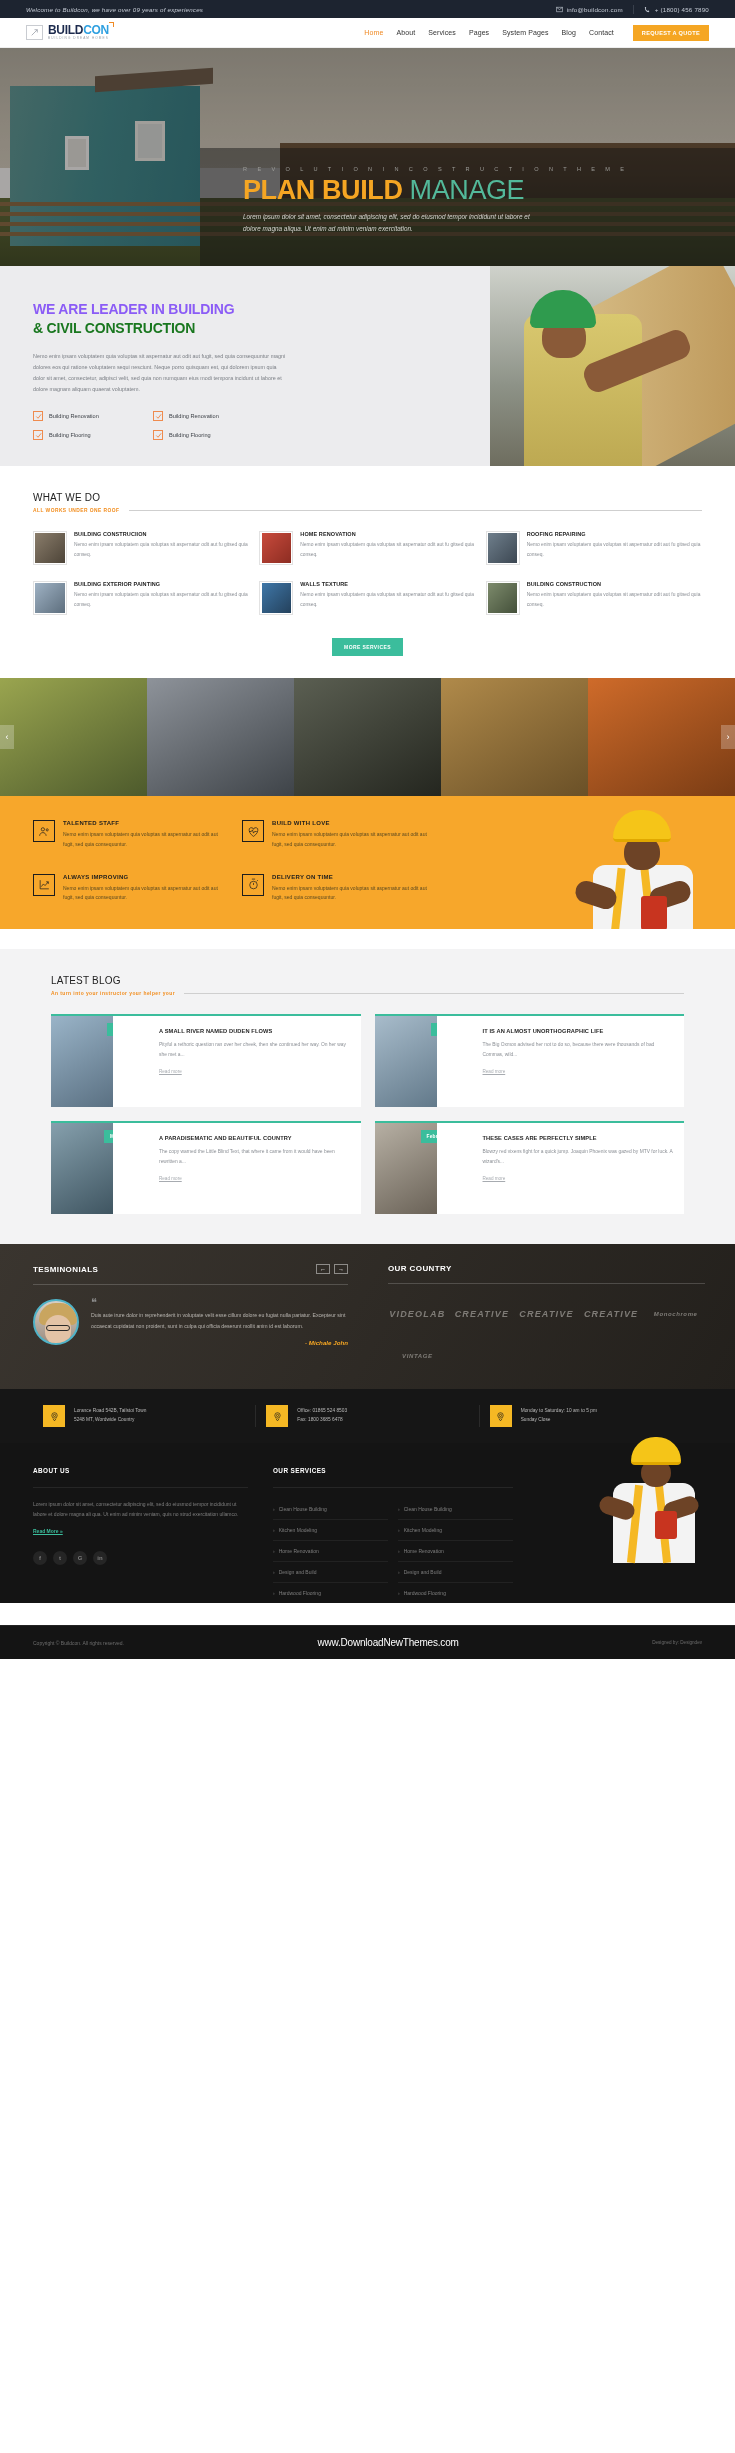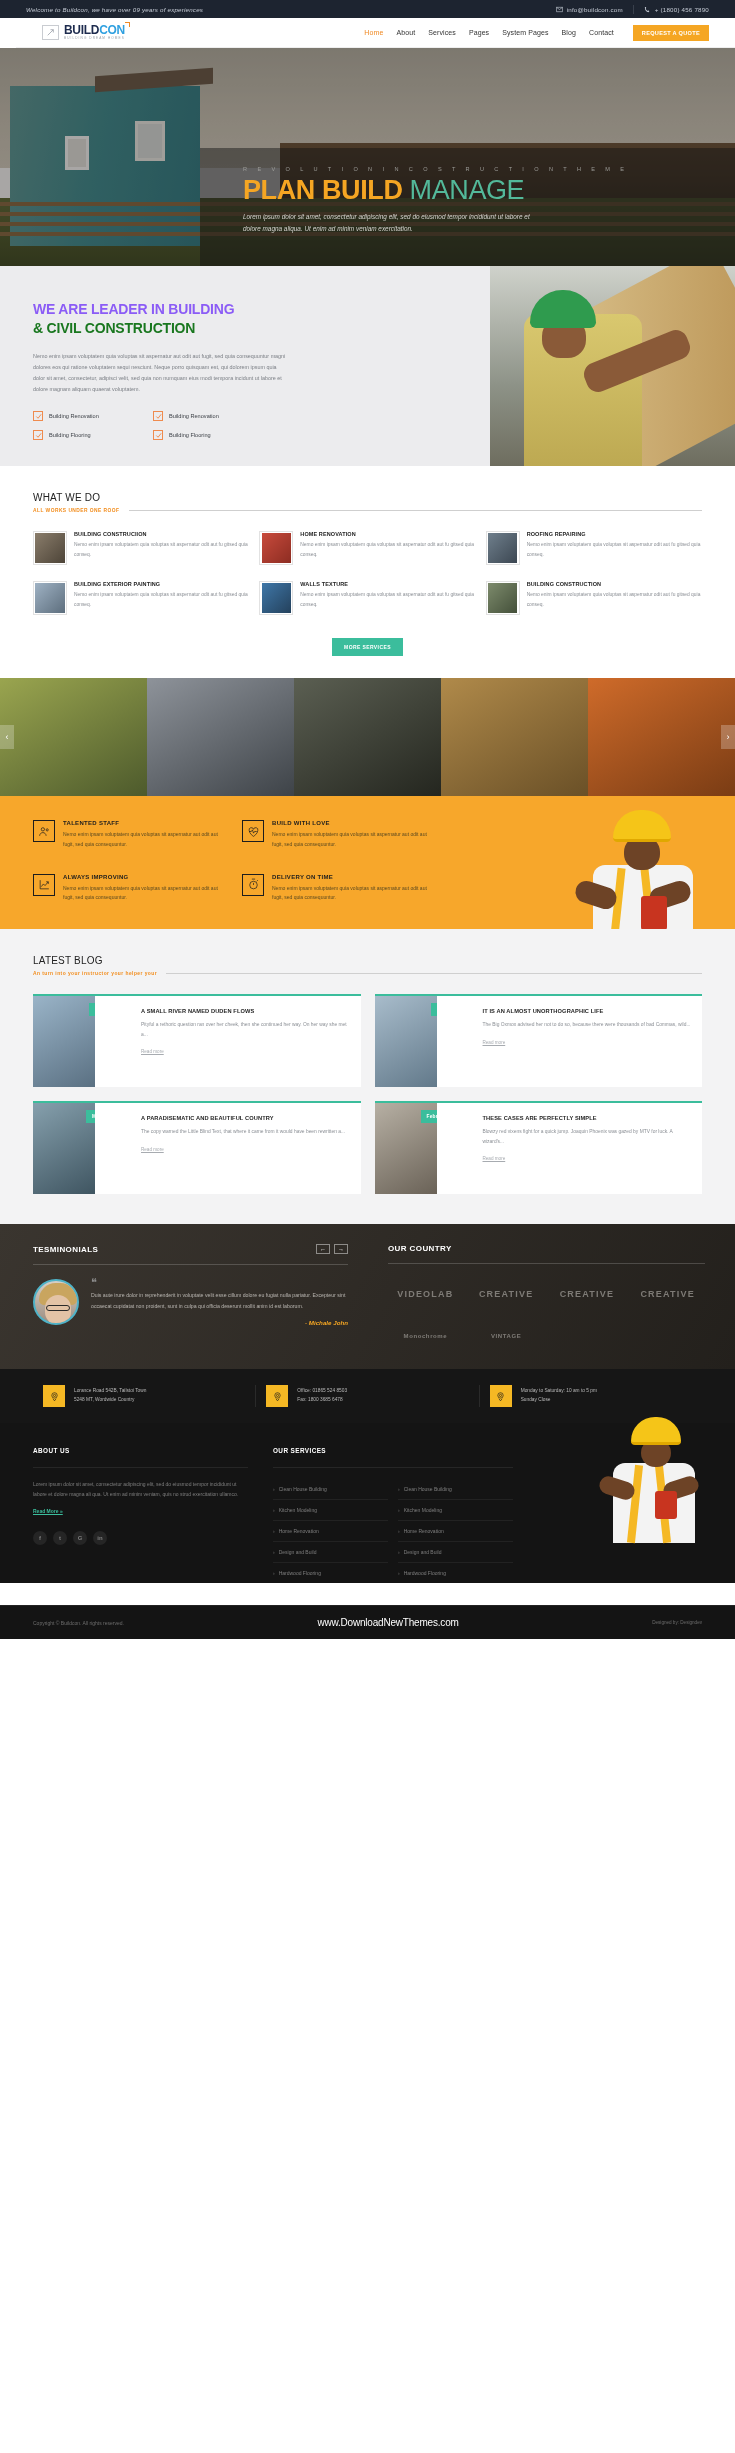--- a/index.html
+++ b/index.html
@@ -24,7 +24,7 @@
   
   .header {
     background:#fff; height:30px; display:flex; align-items:center;
-    padding:4px 26px; border-bottom:1px solid #eee;margin-left:16px;
+    padding:4px 26px; border-bottom:1px solid #eee;
   }
   .logo { display:flex; align-items:center; gap:5px; }
   .logo-mark {

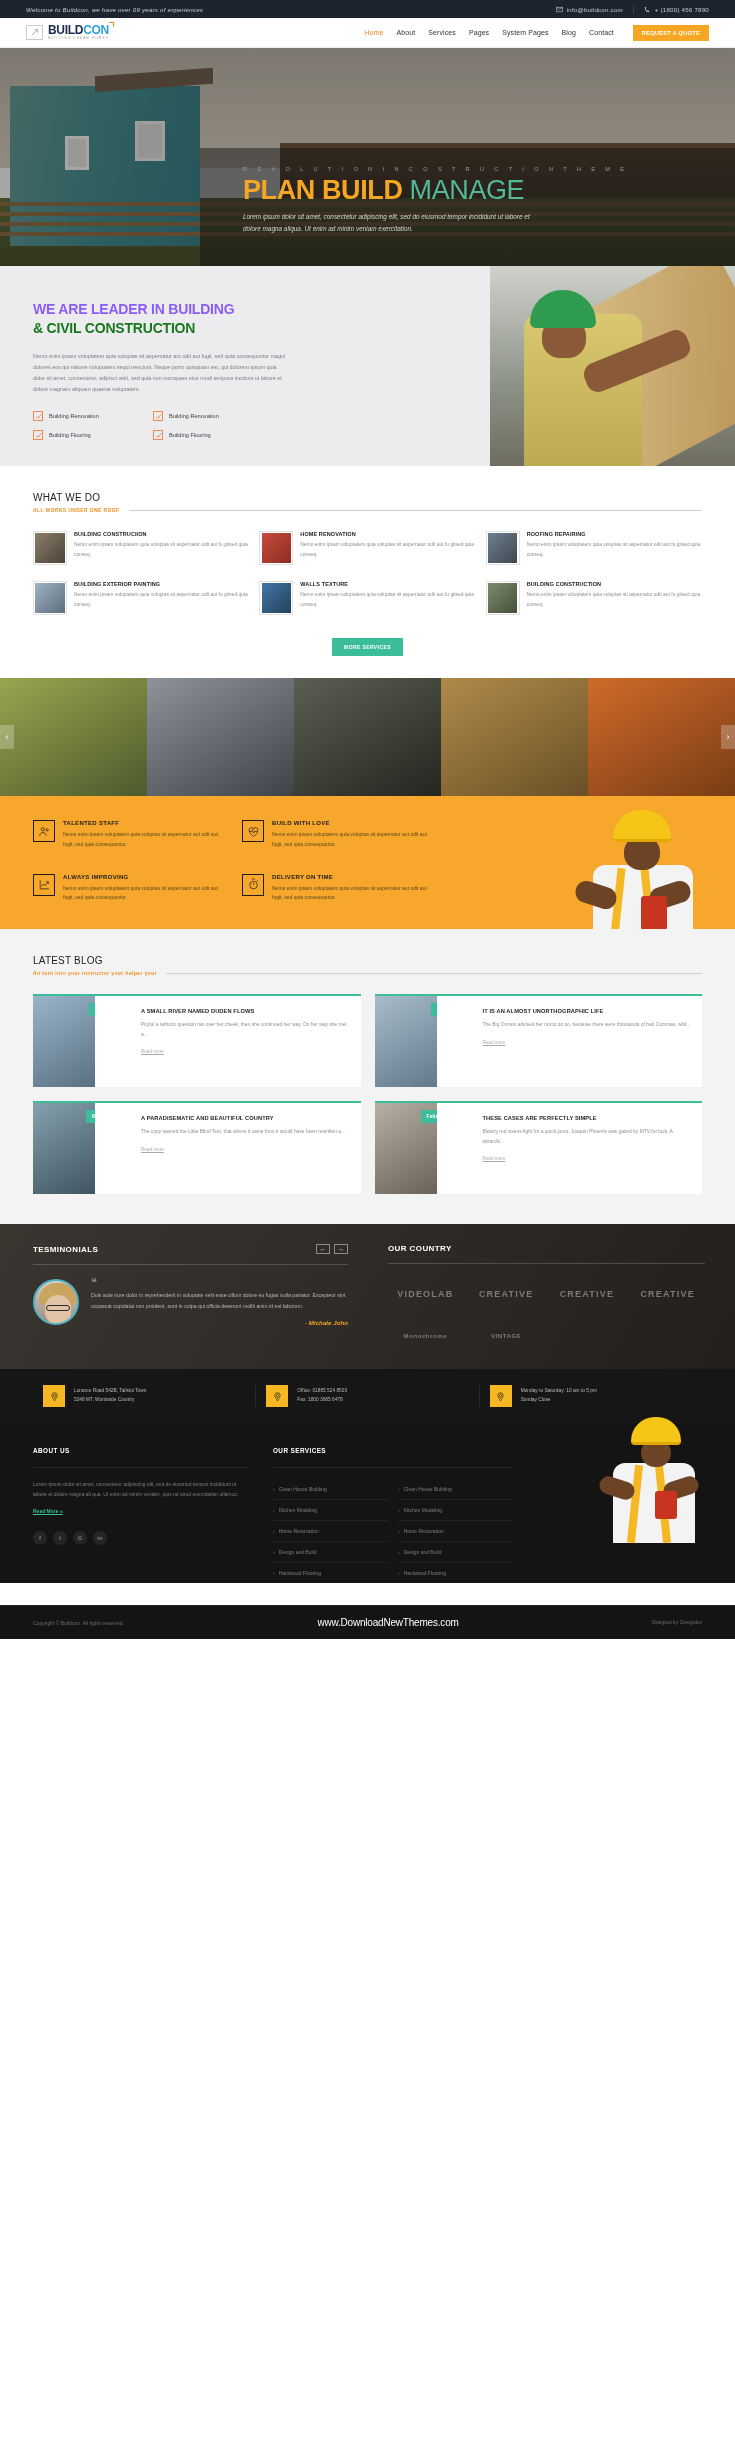--- a/index.html
+++ b/index.html
@@ -156,7 +156,7 @@
   .fm-tool { position:absolute; left:74px; top:86px; width:26px; height:34px; background:#c8341f; border-radius:3px; }
 
   
-  .blog { background:#f3f3f4; padding:26px 33px 30px; }
+  .blog { background:#f3f3f4; padding:26px 51px 30px;margin-top:20px; }
   .blog-grid { margin-top:18px; display:grid; grid-template-columns:1fr 1fr; gap:14px; }
   .bcard { background:#fff; display:flex; border-top:2px solid #3bbd9c; min-height:93px; }
   .bcard-img { width:62px; flex:0 0 62px; position:relative; overflow:hidden; }

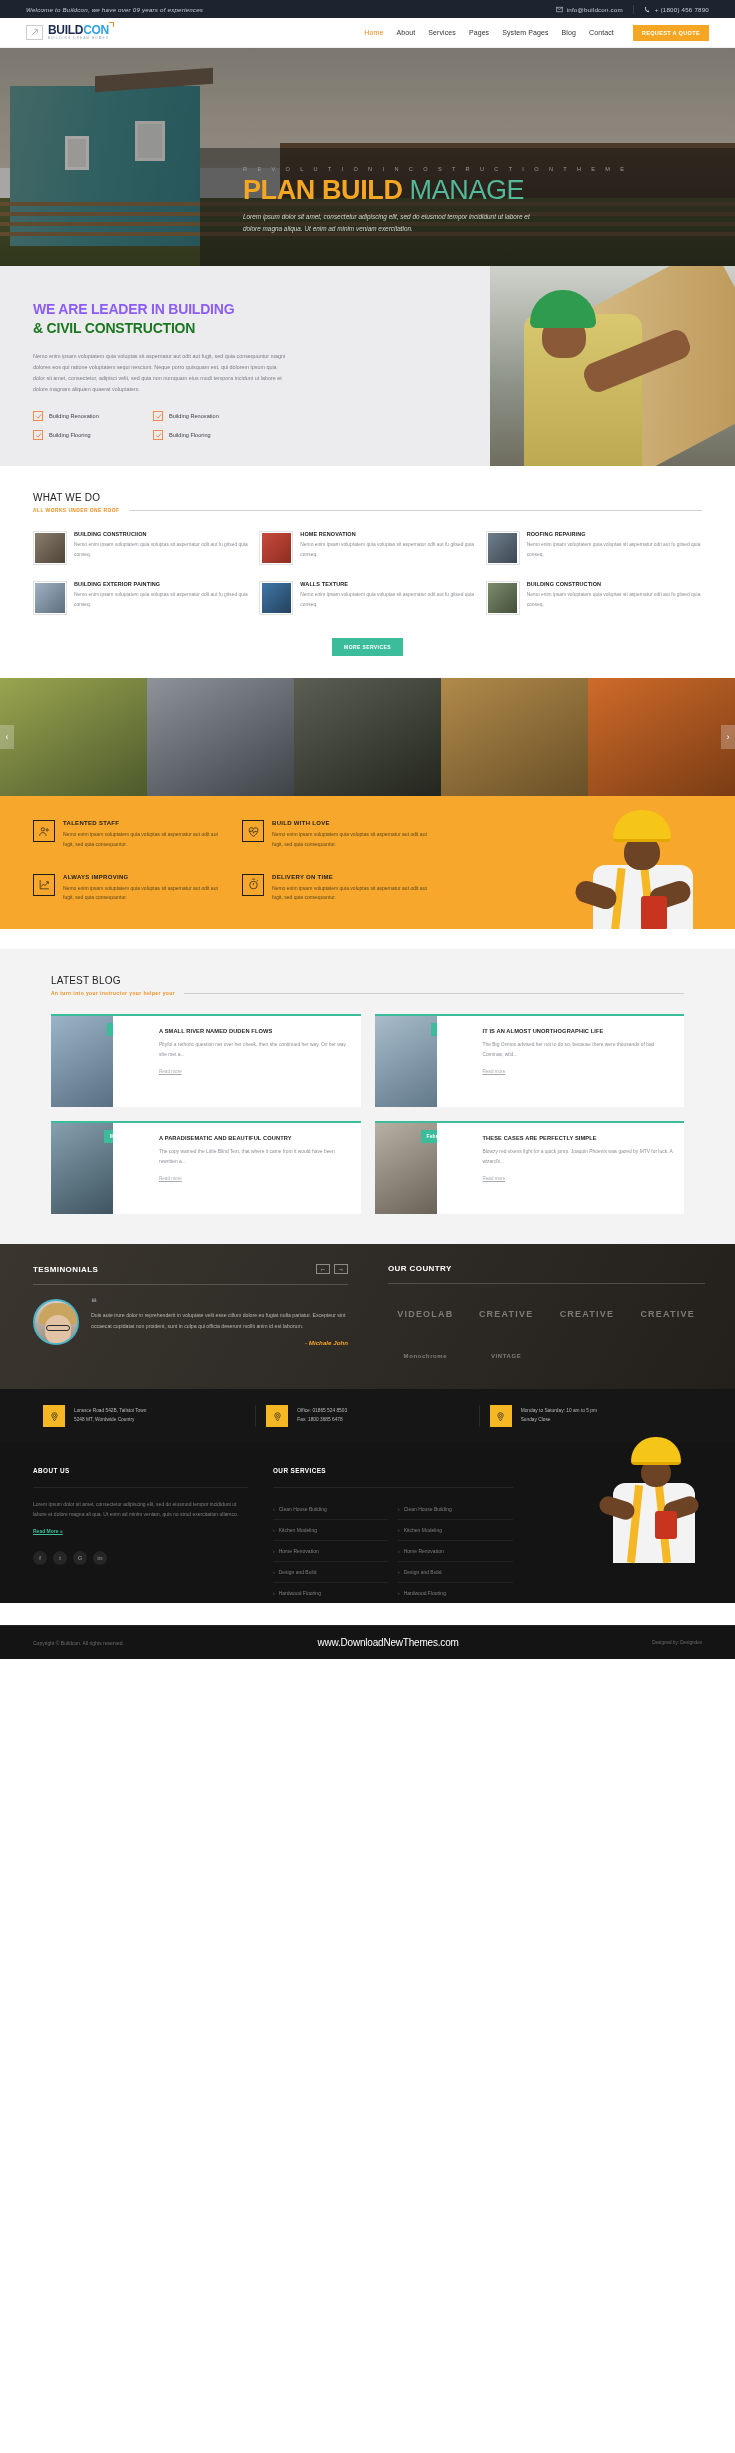--- a/index.html
+++ b/index.html
@@ -188,7 +188,7 @@
   .q-mark { color:#8d8d8d; font-size:11px; line-height:.6; }
   .quote p { font-size:5.2px; color:#b9b6b1; line-height:2.1; margin-top:4px; }
   .q-name { font-size:6.2px; font-style:italic; font-weight:bold; color:#f5a623; text-align:right; margin-top:8px; }
-  .client-grid { margin-top:14px; display:grid; grid-template-columns:repeat(4,1fr); gap:10px 6px; }
+  .client-grid { margin-top:14px; display:grid; grid-template-columns:repeat(5,1fr); gap:10px 6px;font-style:italic; }
   .client-logo { height:32px; display:flex; align-items:center; justify-content:center;
     color:#8d8a85; font-size:9px; letter-spacing:1.2px; font-weight:bold; opacity:.85; }
   .client-logo.small { font-size:6px; letter-spacing:.6px; }

